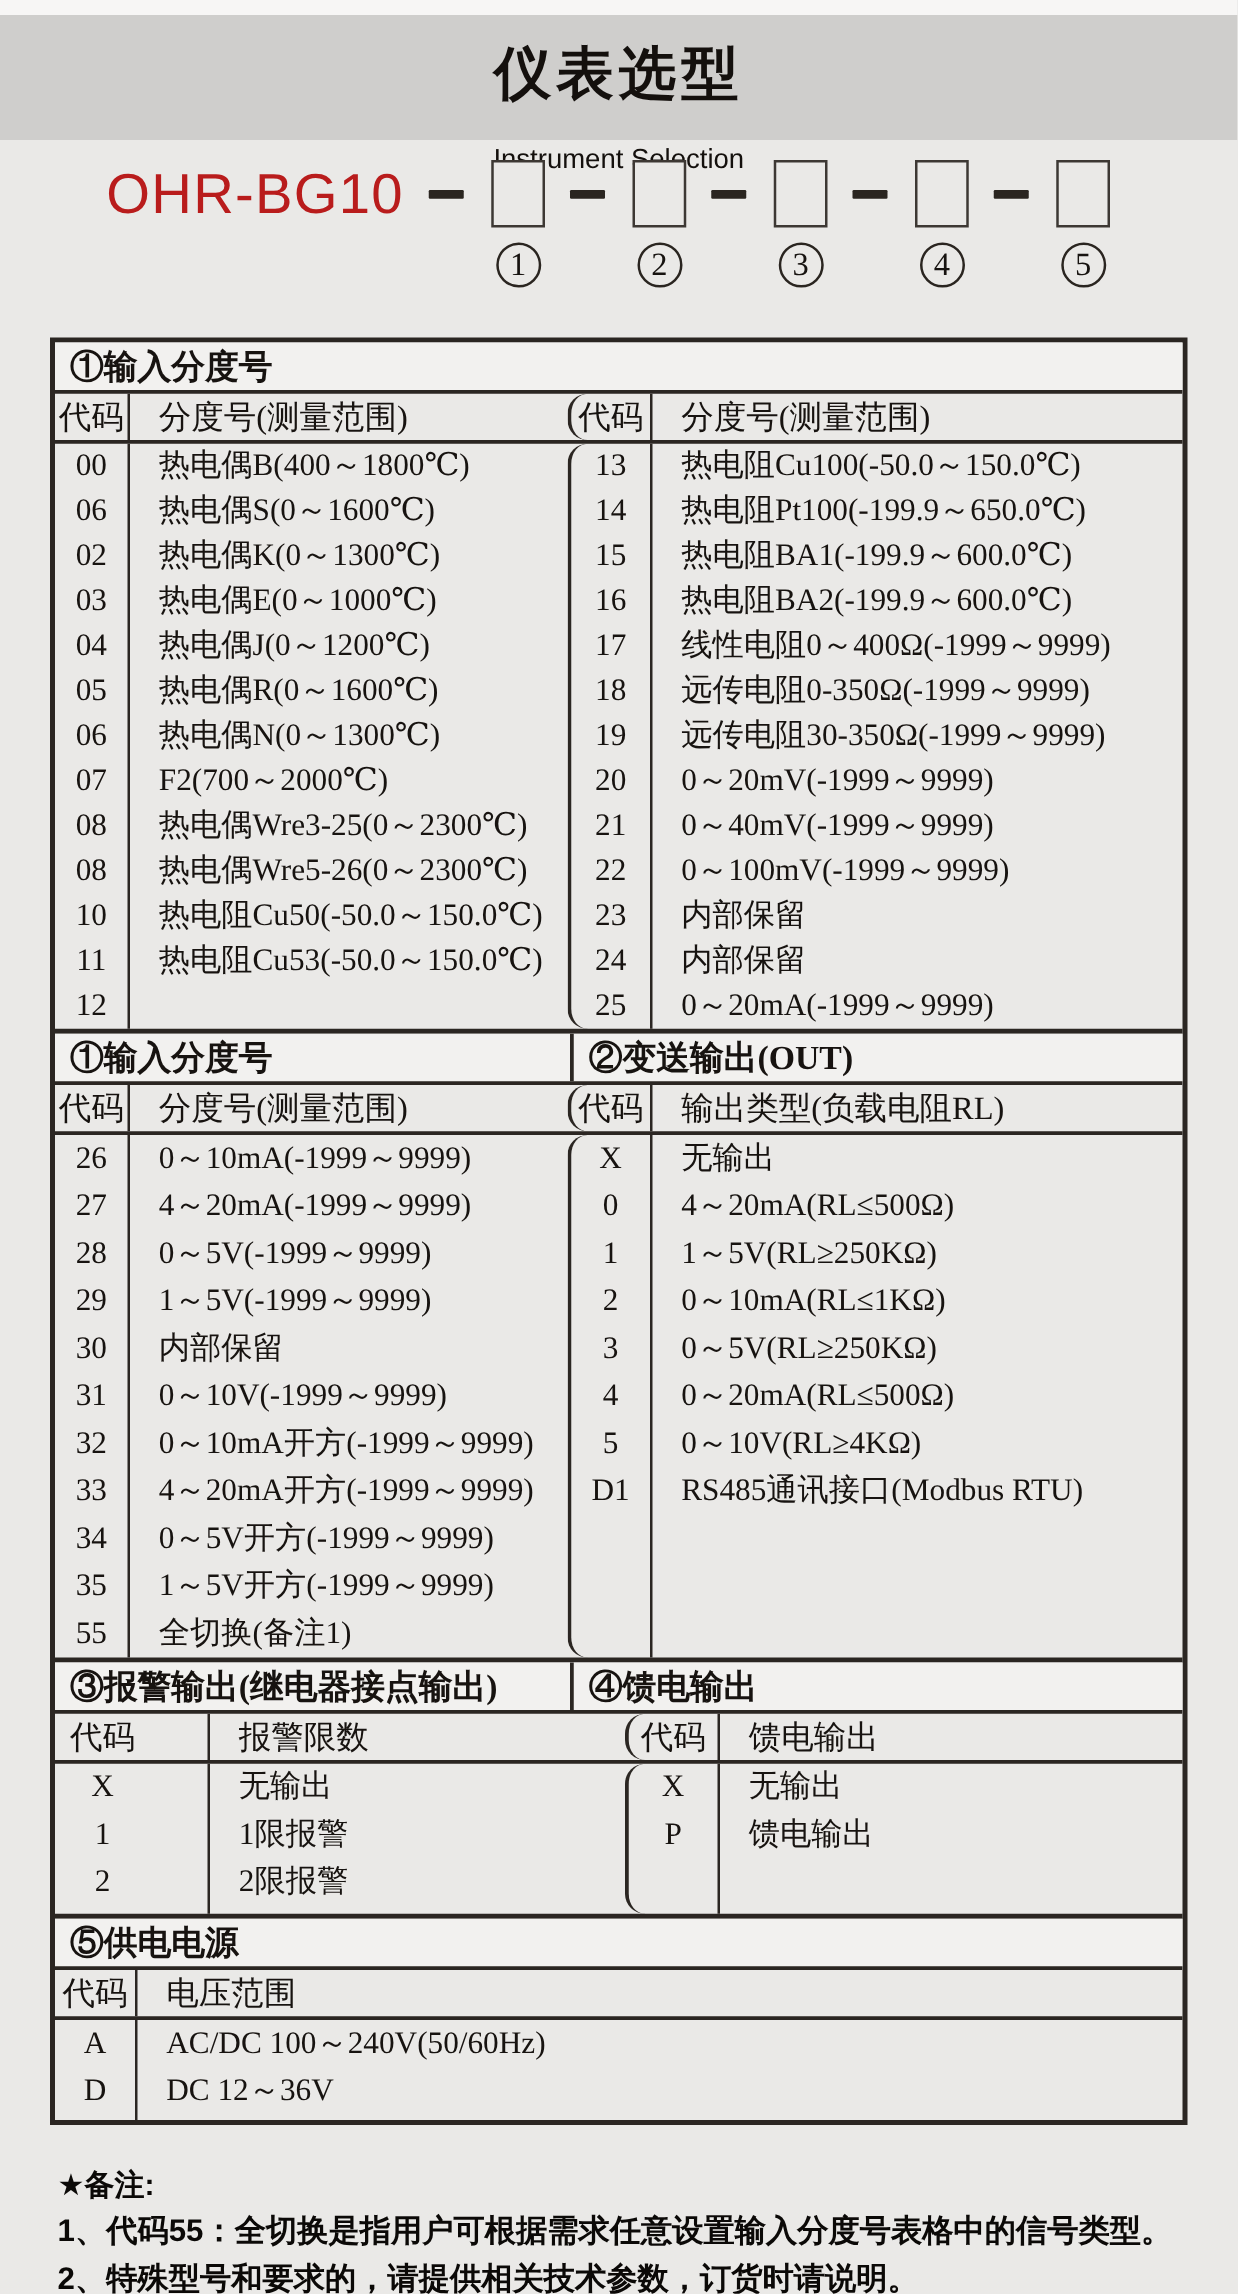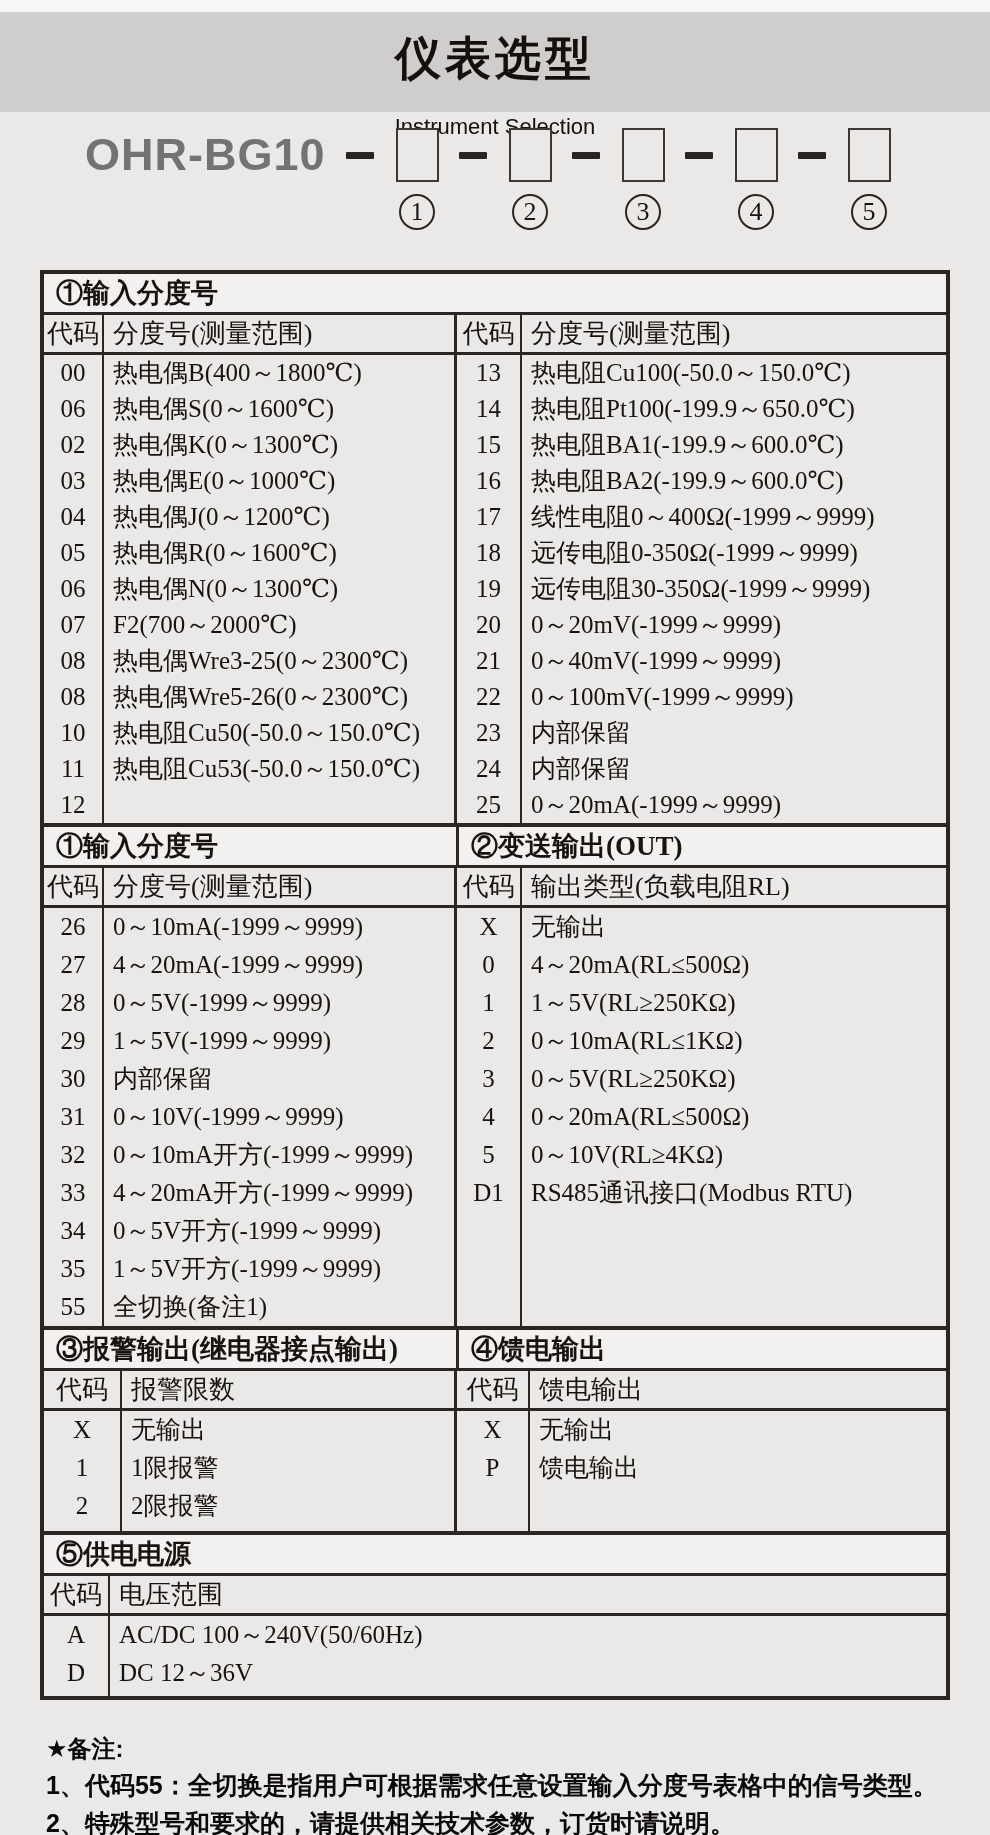--- a/index.html
+++ b/index.html
@@ -33,7 +33,7 @@
   .model{display:flex;align-items:flex-start;margin:16px 0 0 85px;height:122px;}
   .model .prefix{
     font-family:"Liberation Sans","DejaVu Sans",sans-serif;
-    font-weight:bold;font-size:45px;line-height:54px;letter-spacing:1px;color:#737373;
+    font-weight:normal;font-size:45px;line-height:54px;letter-spacing:1px;color:#b91c1c;
   }
   .seg{display:flex;align-items:flex-start;}
   .dash{width:28px;height:7px;background:#2a2520;margin:24px 22px 0 20px;border-radius:1px;}

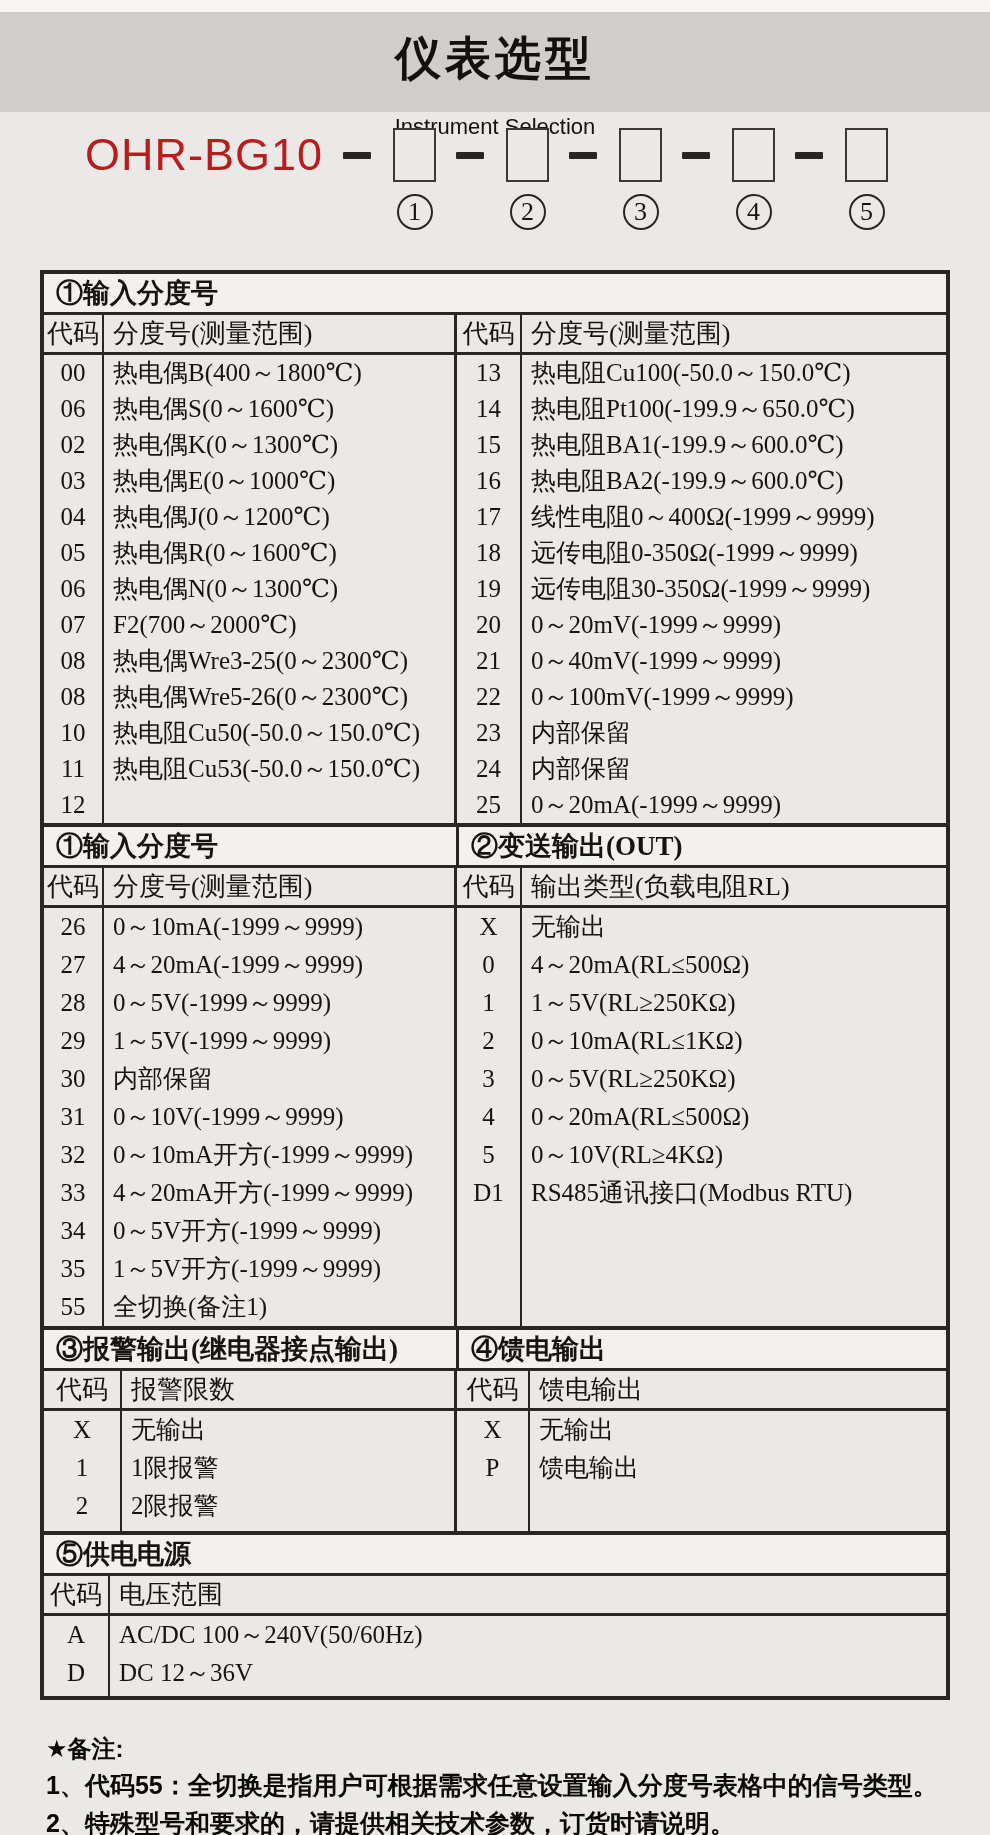--- a/index.html
+++ b/index.html
@@ -60,7 +60,7 @@
   .cols{display:flex;}
   .col{display:flex;flex-direction:column;}
   .c{height:36px;line-height:36px;font-size:25px;white-space:nowrap;}
-  .code{text-align:center;}
+  .code{text-align:center;border-radius:16px;}
   .desc{padding-left:9px;}
   .bl2{border-left:2px solid var(--line);}
   .bl3{border-left:3px solid var(--line);}

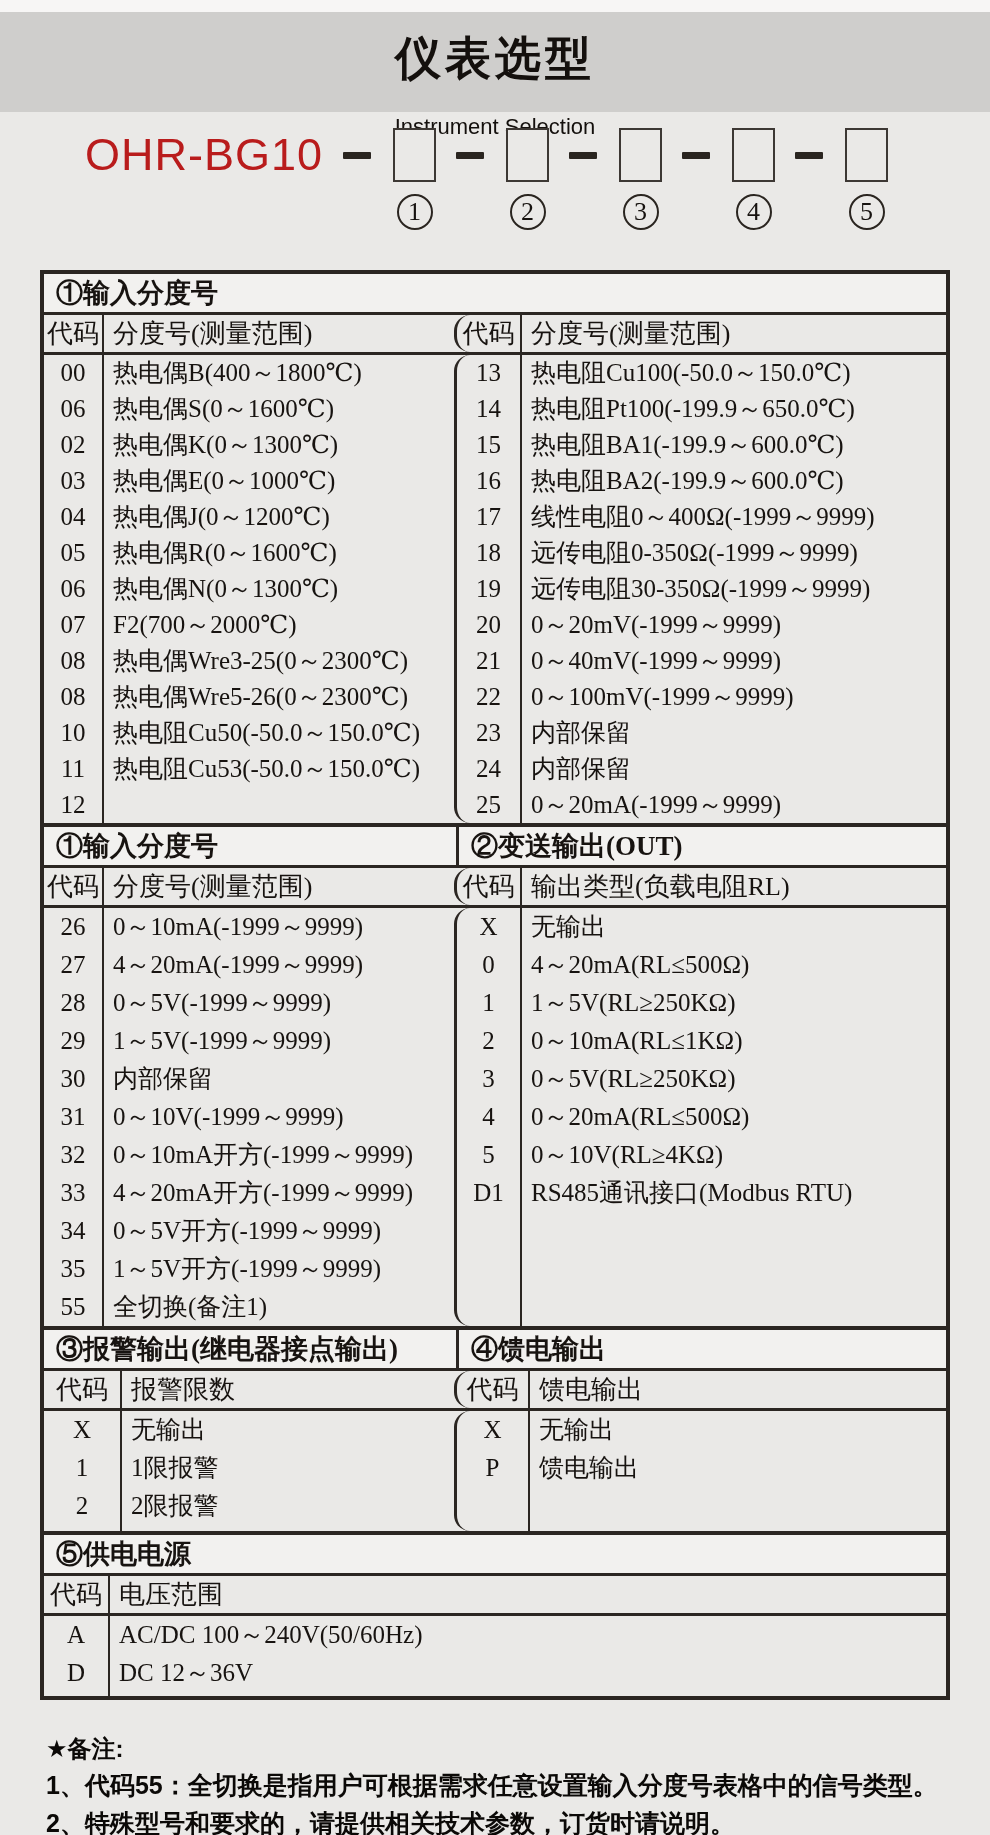--- a/index.html
+++ b/index.html
@@ -61,7 +61,7 @@
   .col{display:flex;flex-direction:column;}
   .c{height:36px;line-height:36px;font-size:25px;white-space:nowrap;}
   .code{text-align:center;border-radius:16px;}
-  .desc{padding-left:9px;}
+  .desc{padding-left:23px;}
   .bl2{border-left:2px solid var(--line);}
   .bl3{border-left:3px solid var(--line);}
   

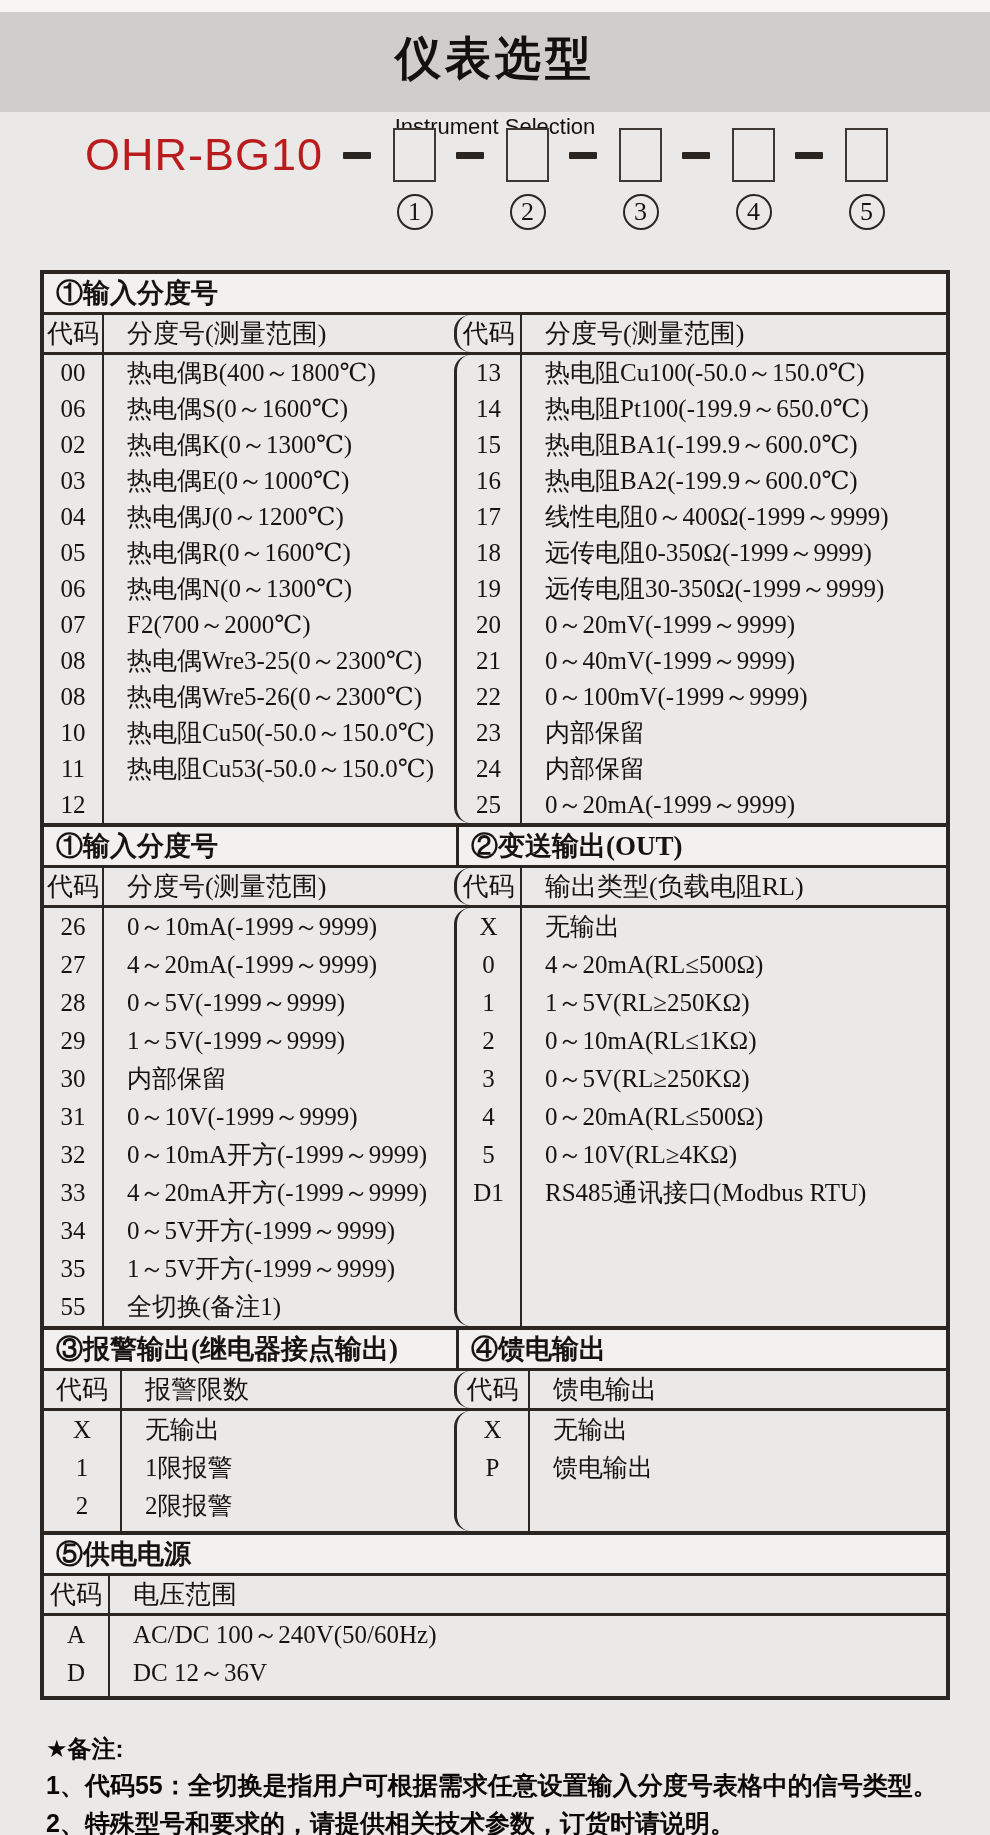--- a/index.html
+++ b/index.html
@@ -67,7 +67,7 @@
   
   .cw1{width:58px;} .dw1{width:352px;} .cw2{width:66px;} .dw2{flex:1;}
   
-  .cw3{width:76px;} .dw3{width:334px;} .cw4{width:74px;} .dw4{flex:1;}
+  .cw3{width:76px;} .dw3{width:334px;margin-left:46px;} .cw4{width:74px;} .dw4{flex:1;}
   
   .cw5{width:64px;} .dw5{flex:1;}
   .s2c .c{height:38px;line-height:38px;}

